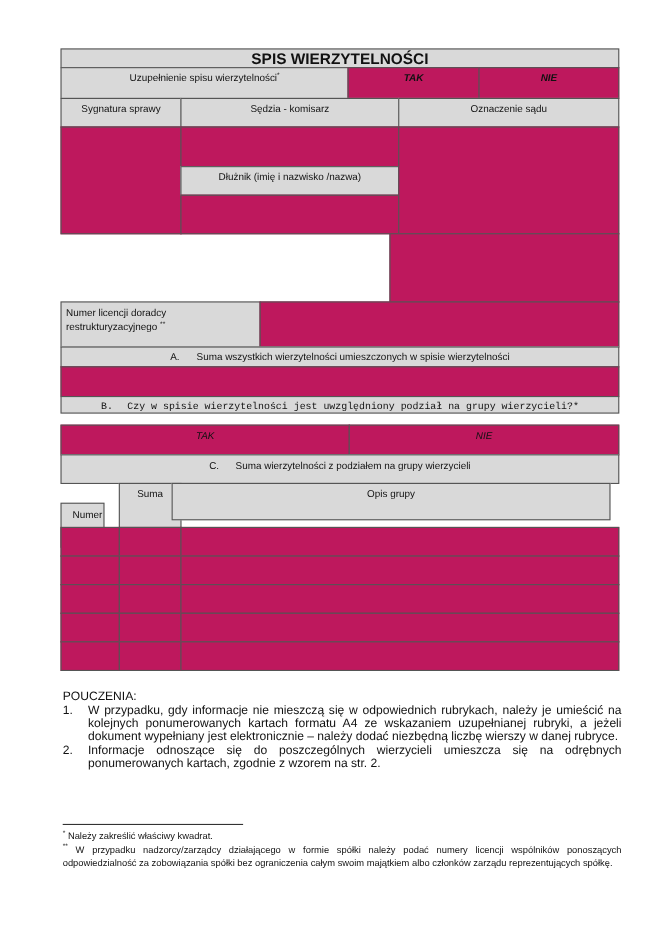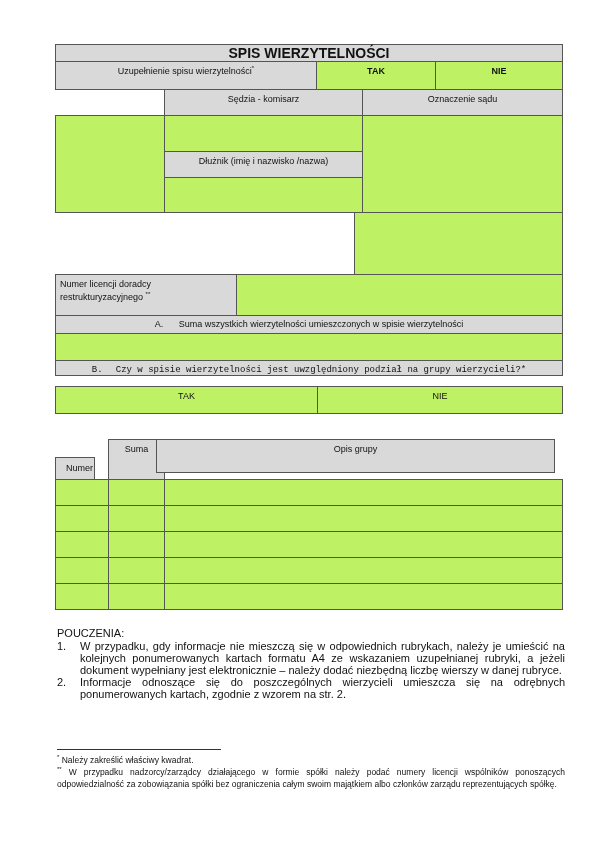--- a/index.html
+++ b/index.html
@@ -7,7 +7,7 @@
     .page { position: absolute; left: 0; top: 0; width: 600px; height: 849px; }
     .cell { position: absolute; box-sizing: border-box; border: 1px solid #555; font-size: 9px; line-height: 12px; }
     .g { background: #d9d9d9; }
-    .w { background: #bef264; }
+    .w { background: #be185d; font-style: italic; }
     .ctr { text-align: center; padding-top: 3px; }
     .lft { text-align: left; padding: 3px 4px 0 4px; }
     .bold { font-weight: bold; }

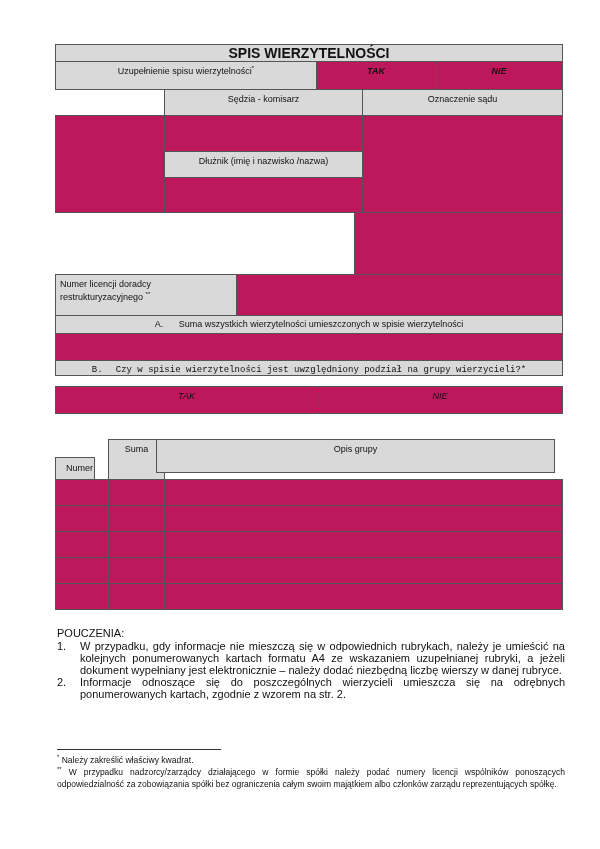--- a/index.html
+++ b/index.html
@@ -36,6 +36,7 @@
   <div class="cell w ctr bold" style="left:316px;top:61px;width:120px;height:29px;">TAK</div>
   <div class="cell w ctr bold" style="left:435px;top:61px;width:128px;height:29px;">NIE</div>
 
+  <div class="cell g ctr" style="left:55px;top:89px;width:110px;height:27px;">Sygnatura sprawy</div>
   <div class="cell g ctr" style="left:164px;top:89px;width:199px;height:27px;">Sędzia - komisarz</div>
   <div class="cell g ctr" style="left:362px;top:89px;width:201px;height:27px;">Oznaczenie sądu</div>
 

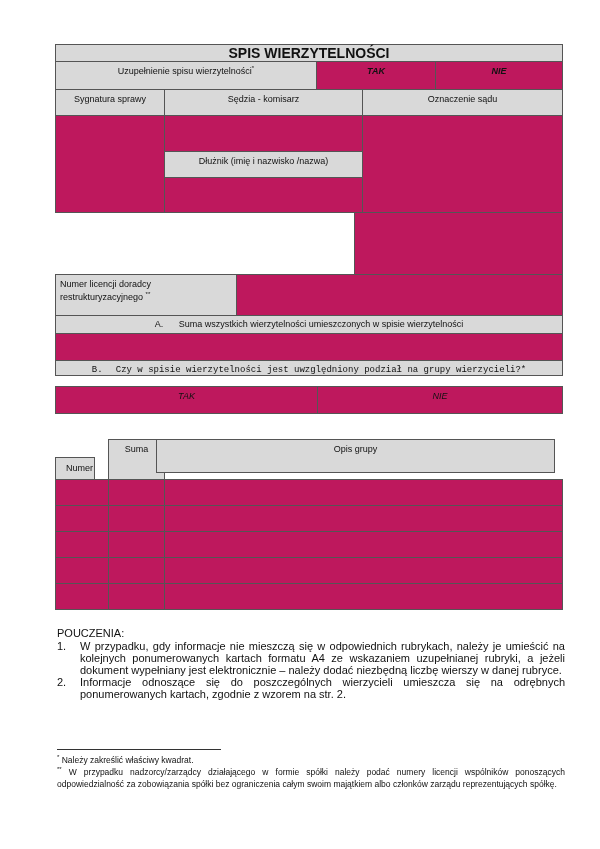--- a/index.html
+++ b/index.html
@@ -64,6 +64,9 @@
   <div class="cell w ctr" style="left:55px;top:386px;width:263px;height:28px;">TAK</div>
   <div class="cell w ctr" style="left:317px;top:386px;width:246px;height:28px;">NIE</div>
 
+  <div class="cell g ctr" style="left:55px;top:413px;width:508px;height:27px;">
+    <span class="sec-letter">C.</span><span>Suma wierzytelności z podziałem na grupy wierzycieli</span>
+  </div>
 
   <div class="cell g ctr" style="left:55px;top:457px;width:40px;height:41px;line-height:14px;padding-left:10px;padding-right:6px;">Numer grupy</div>
   <div class="cell g ctr" style="left:108px;top:439px;width:57px;height:41px;">Suma</div>

